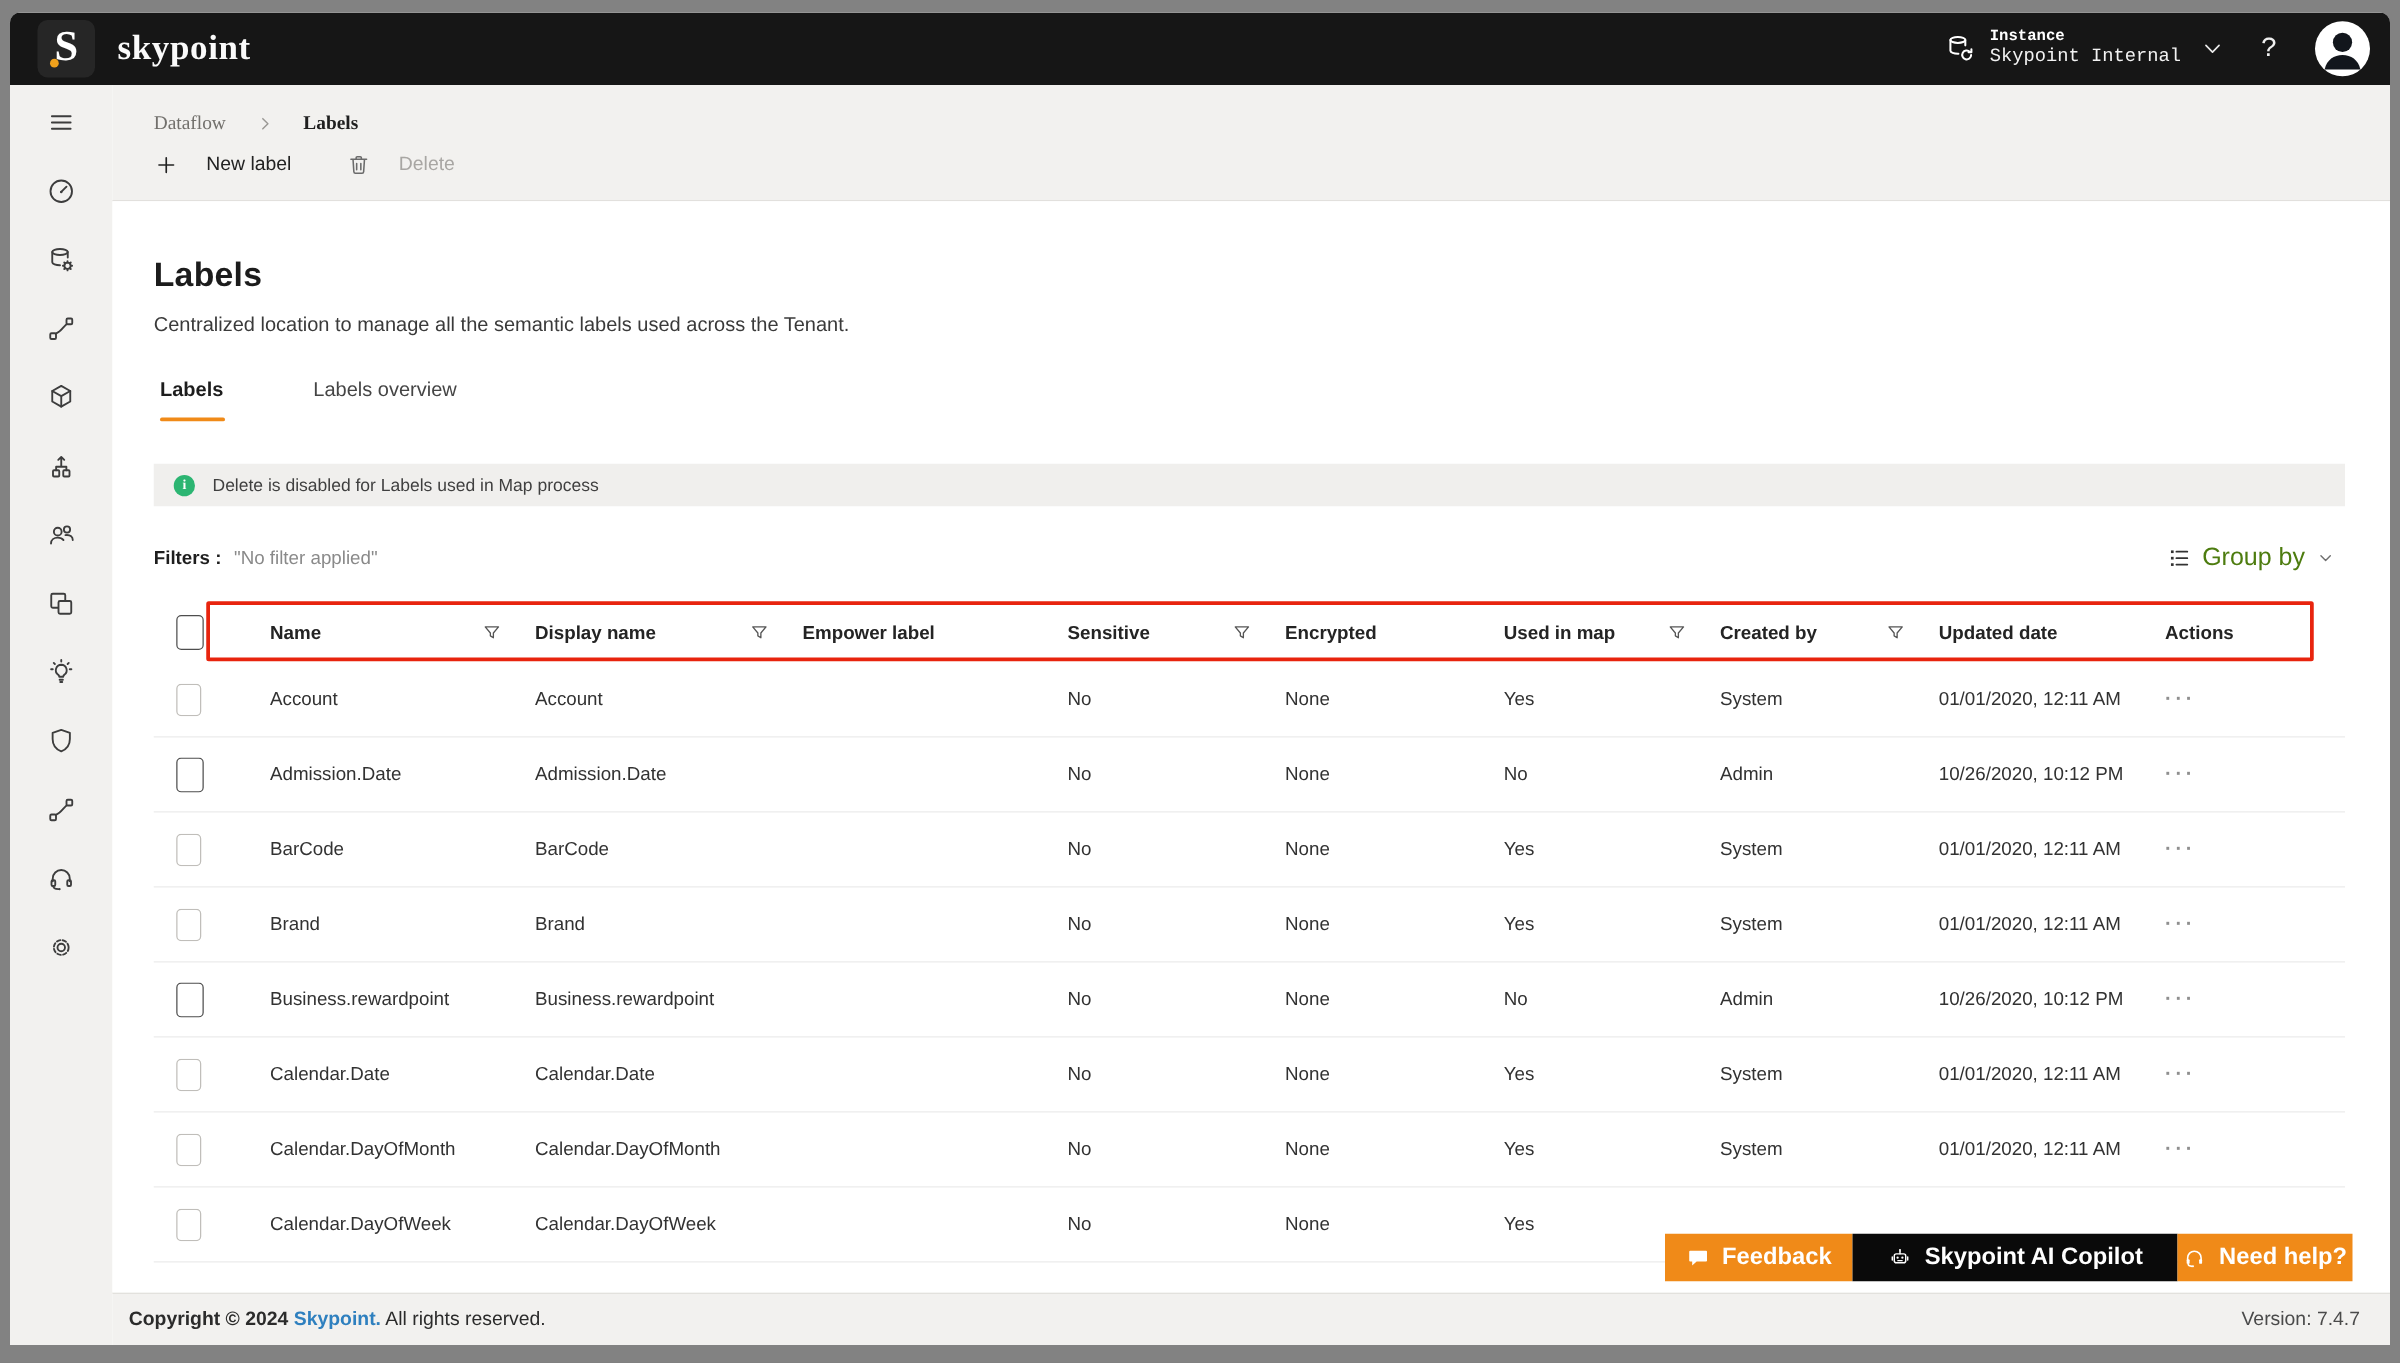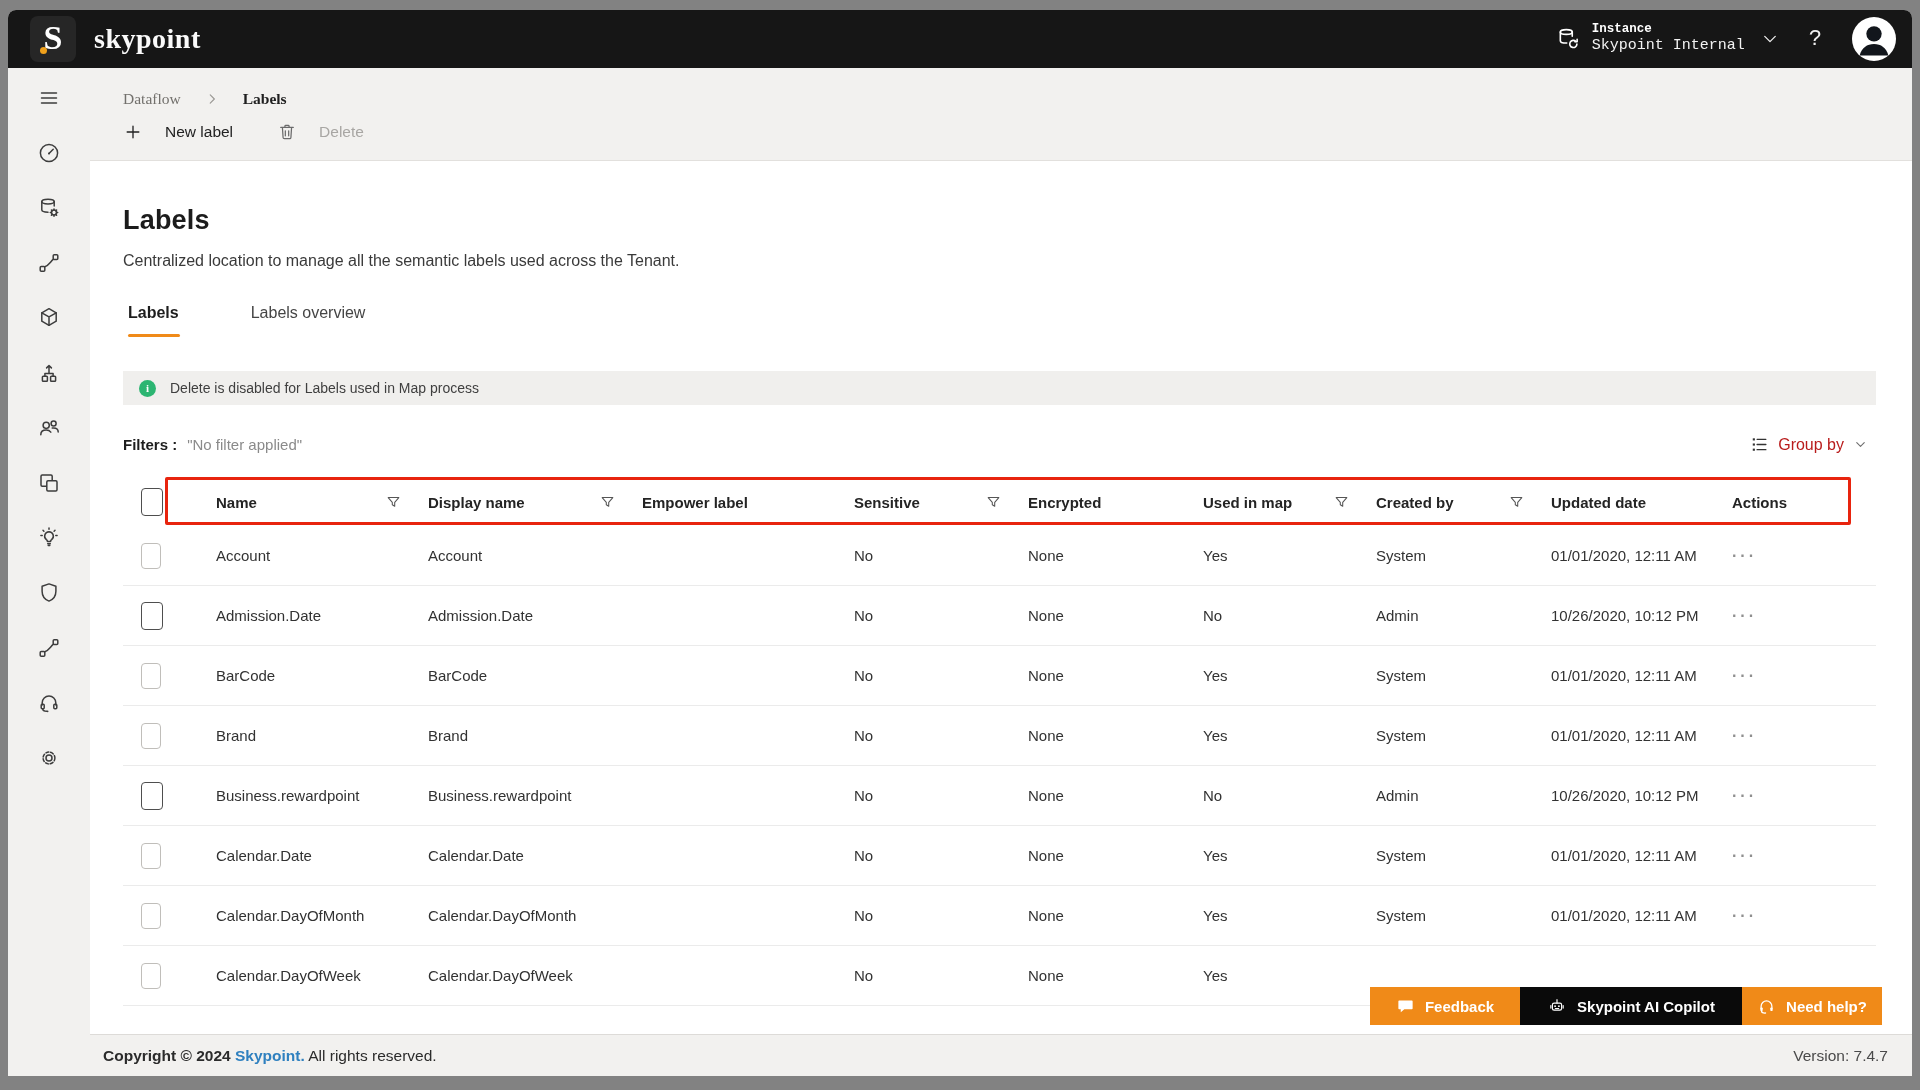--- a/index.html
+++ b/index.html
@@ -61,7 +61,7 @@
   .filters-row { margin-top:30px; display:flex; align-items:center; }
   .filters-label { font-size:15px; font-weight:700; color:#1e1e1e; }
   .filters-value { font-size:15px; color:#8a8a8a; margin-left:10px; }
-  .group-by { margin-left:auto; display:flex; align-items:center; gap:9px; font-size:16px; color:#b91c1c; cursor:pointer; margin-right:8px; }
+  .group-by { margin-left:auto; display:flex; align-items:center; gap:9px; font-size:20px; color:#4d7c0f; cursor:pointer; margin-right:8px; }
   .group-by svg { display:block; }
 
   

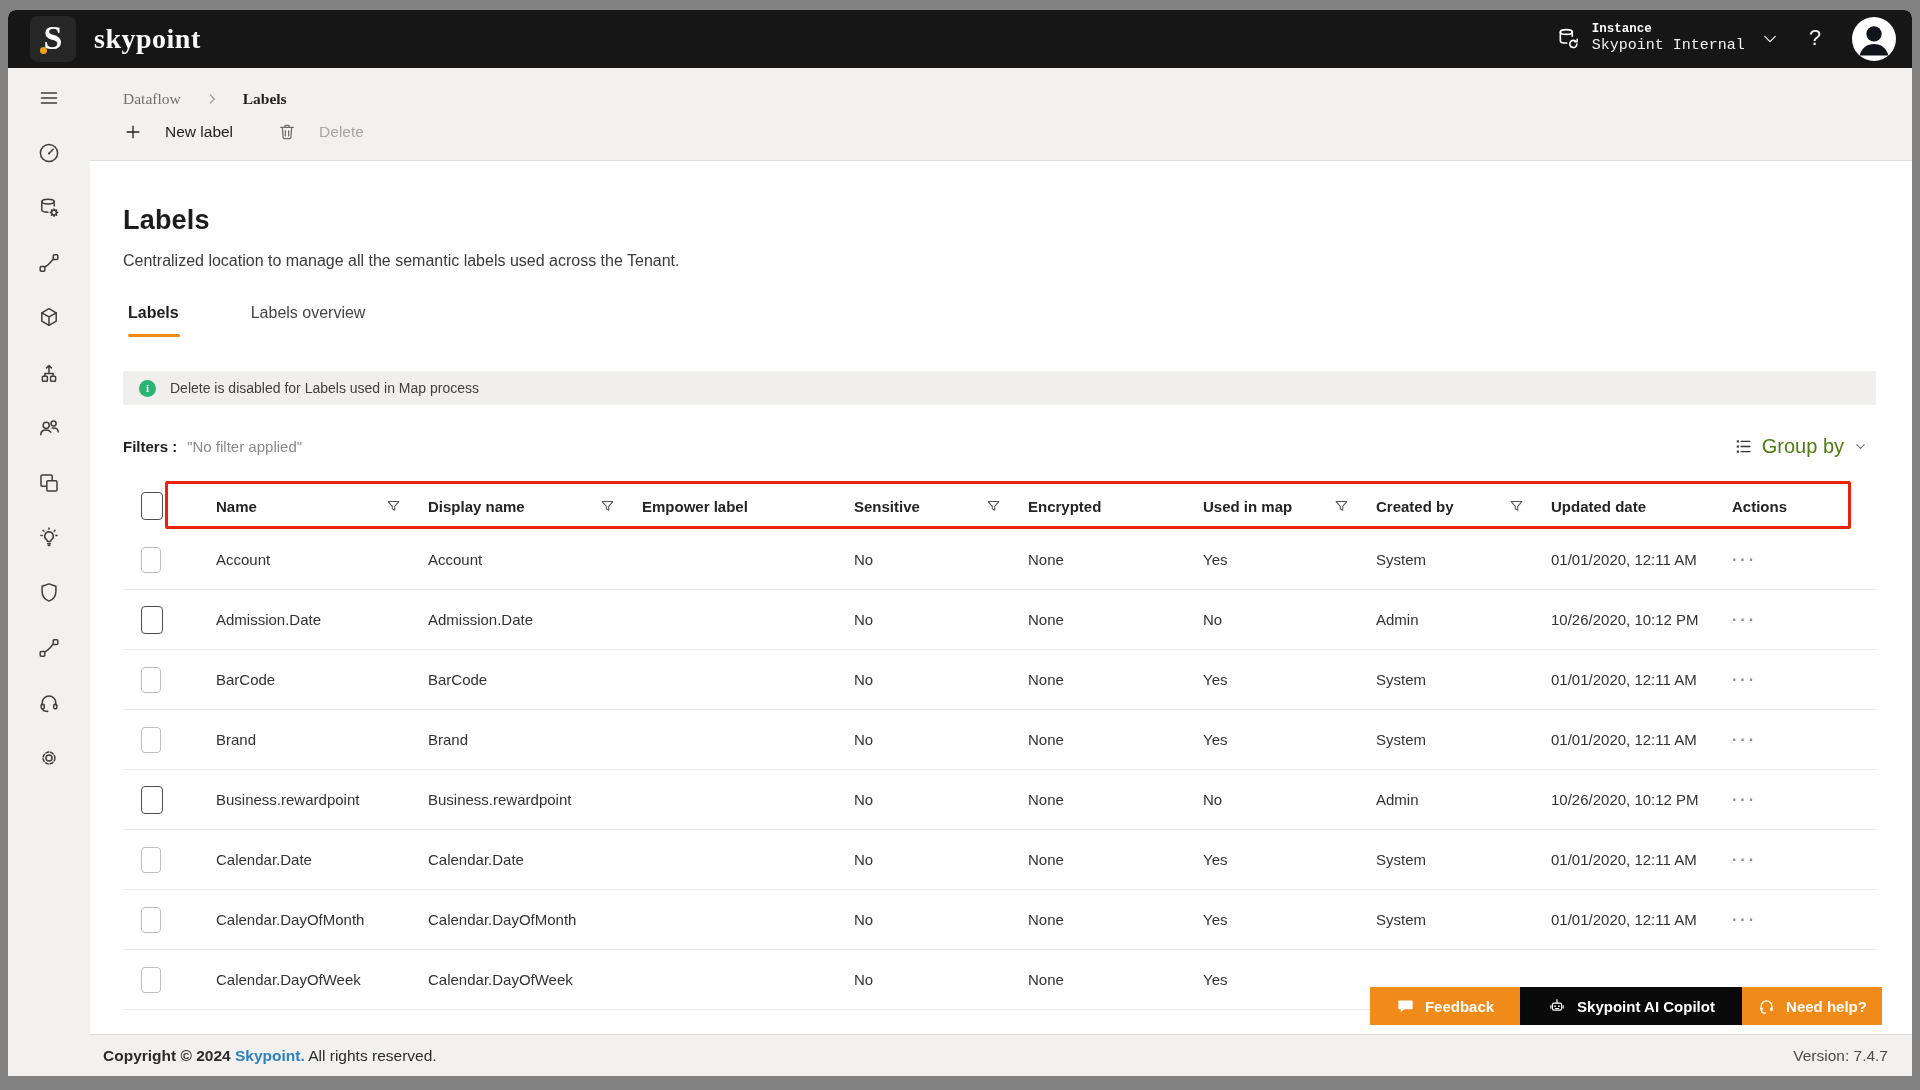--- a/index.html
+++ b/index.html
@@ -80,7 +80,7 @@
 
   
   .fab-bar { position:absolute; right:30px; top:977px; display:flex; height:38px; z-index:5; }
-  .fab { display:flex; align-items:center; justify-content:center; gap:10px; color:#fff; font-size:15px; font-weight:700; cursor:pointer; }
+  .fab { display:flex; align-items:center; justify-content:center; gap:10px; color:#fff; font-size:19px; font-weight:700; cursor:pointer; }
   .fab svg { flex:0 0 auto; }
   .fab.orange { background:#F08A18; }
   .fab.black  { background:#0a0a0a; }

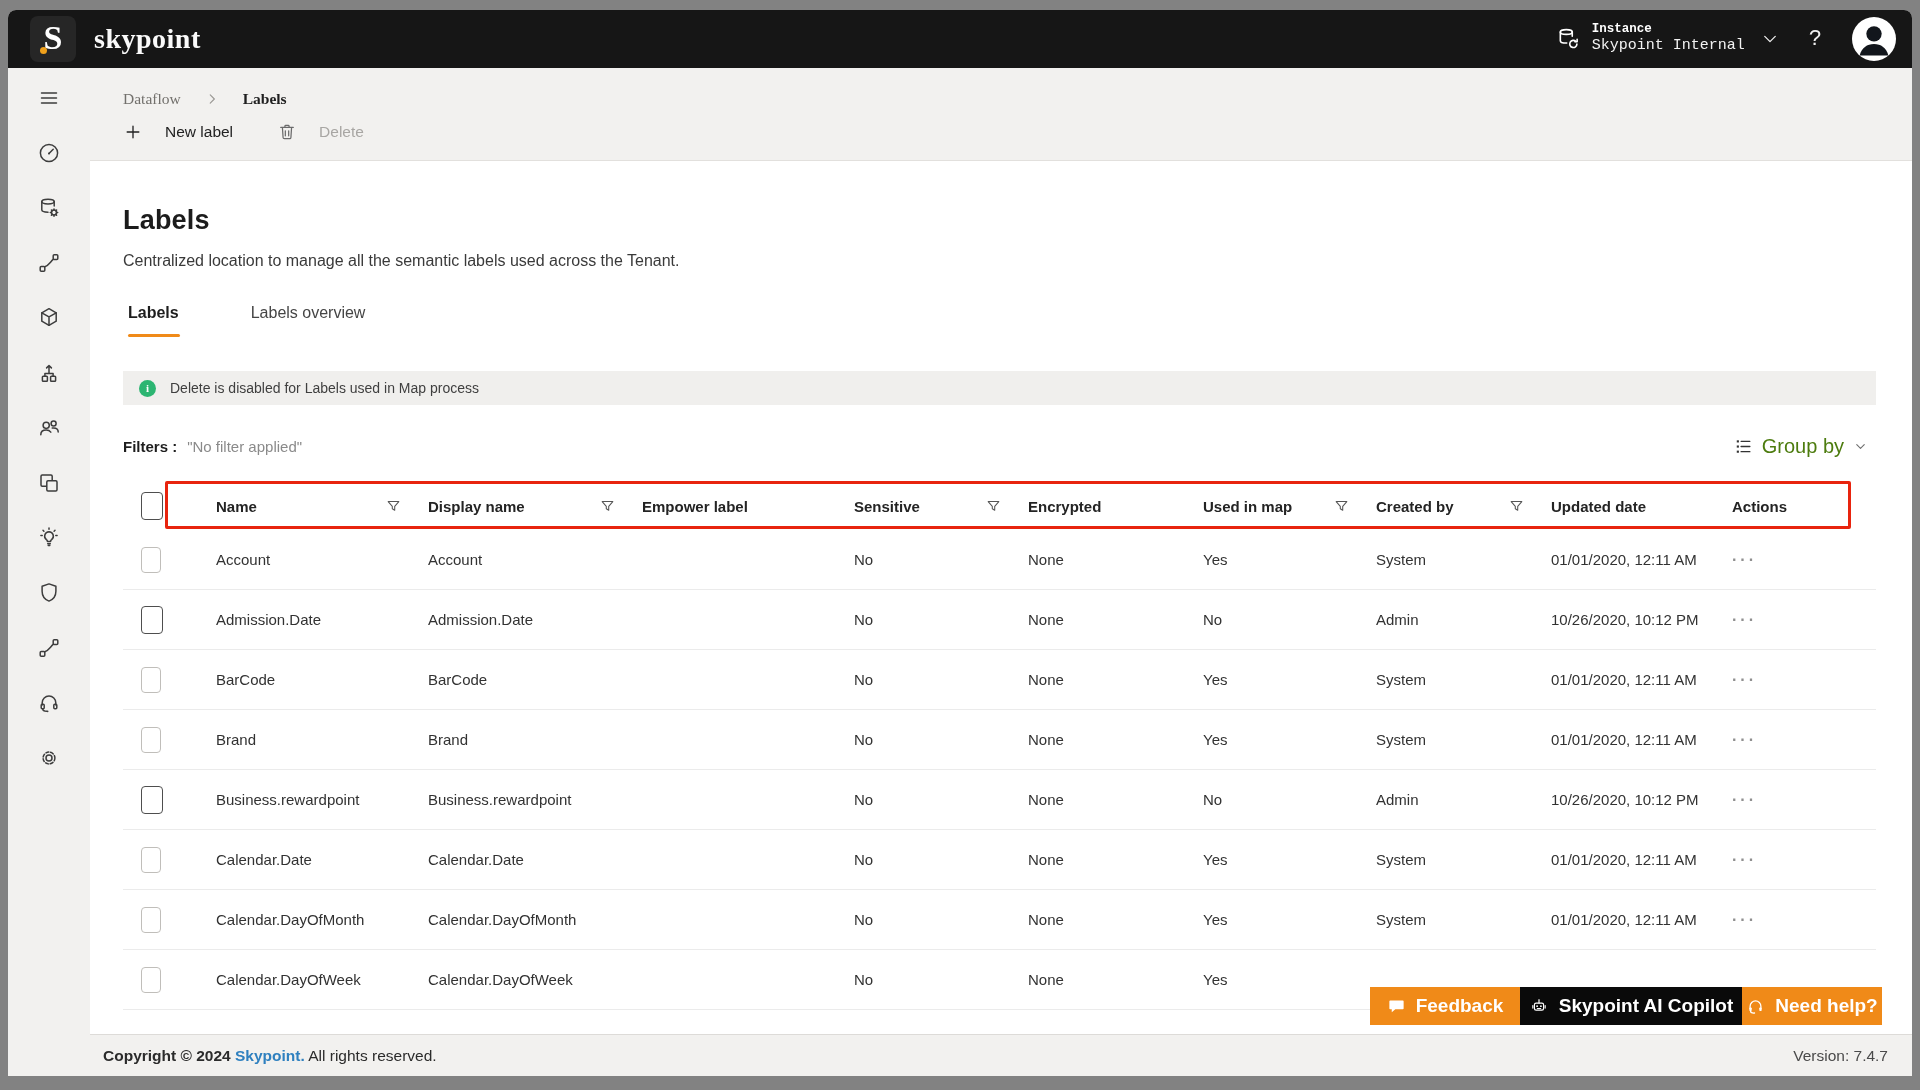--- a/index.html
+++ b/index.html
@@ -85,7 +85,7 @@
   .fab.orange { background:#F08A18; }
   .fab.black  { background:#0a0a0a; }
   .fab-feedback { width:150px; }
-  .fab-copilot  { width:222px; }
+  .fab-copilot  { width:260px; }
   .fab-help     { width:140px; }
 
   

